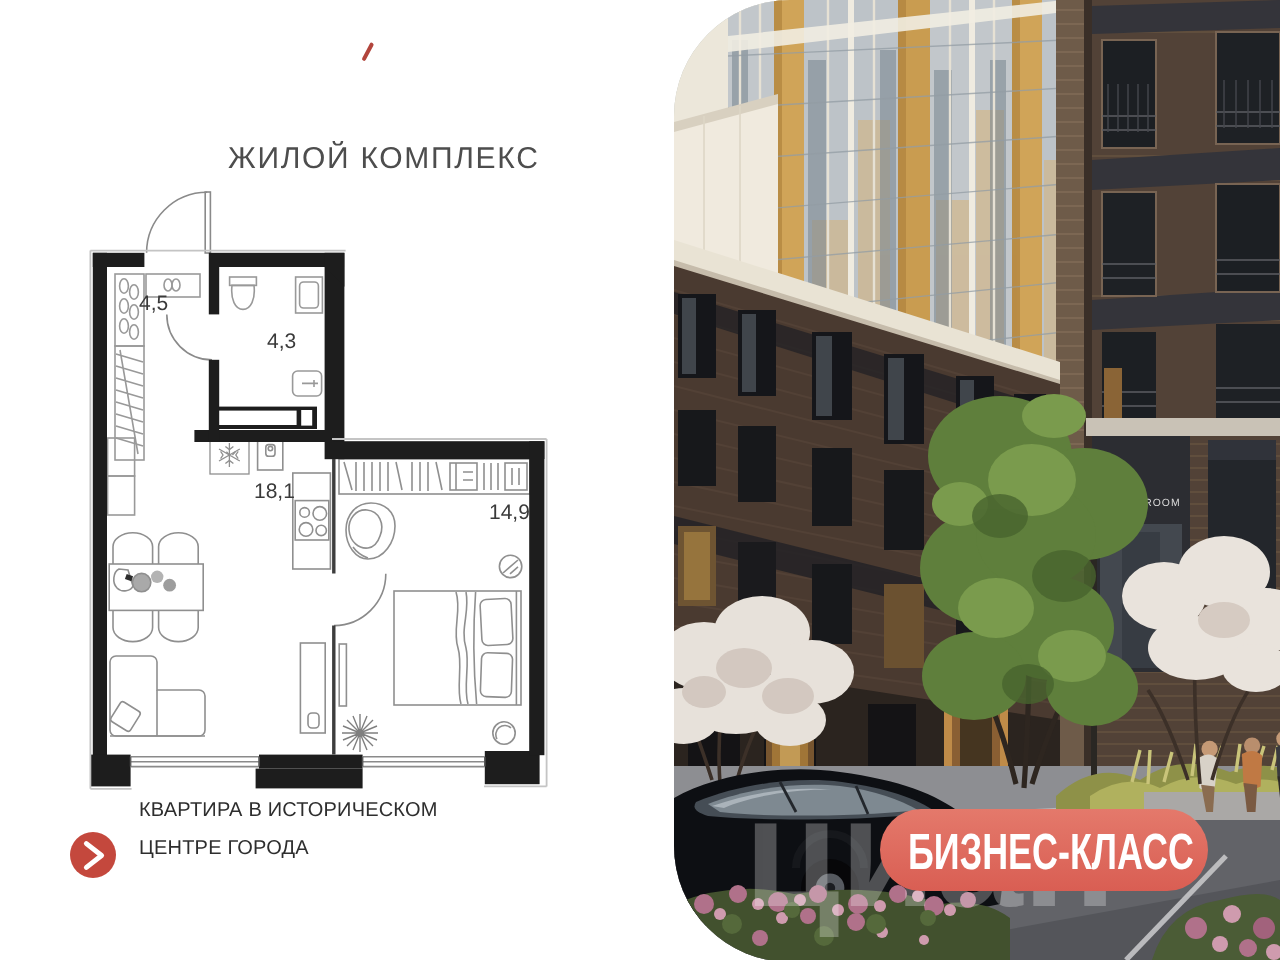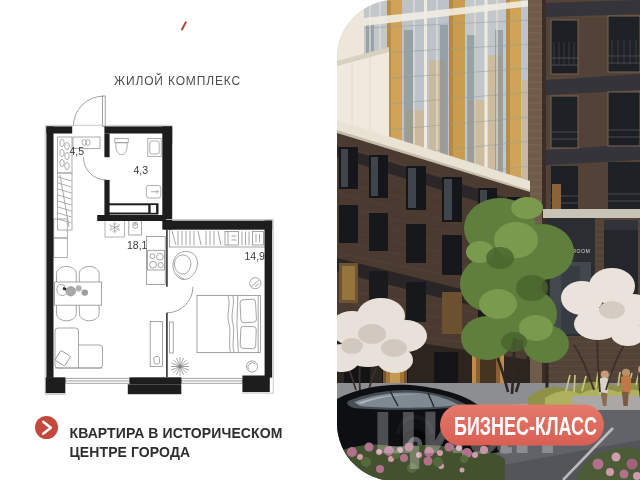--- a/index.html
+++ b/index.html
@@ -17,7 +17,7 @@
   </div>
 
   <div class="abs" style="left:114px;top:71px;width:220px;">
-    <span style="display:inline-block;font-size:12px;color:#4d4d4d;letter-spacing:0.85px;white-space:nowrap;">ЖИЛОЙ КОМПЛЕКС</span>
+    <span style="display:inline-block;font-size:15px;color:#4d4d4d;letter-spacing:0.85px;white-space:nowrap;">ЖИЛОЙ КОМПЛЕКС</span>
   </div>
 </div>
 

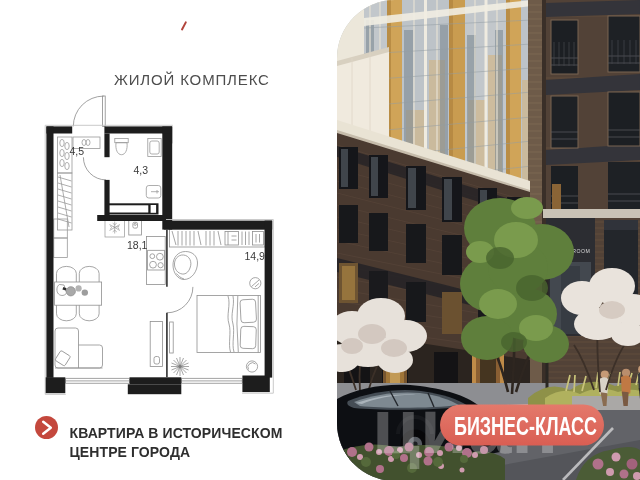--- a/index.html
+++ b/index.html
@@ -615,7 +615,7 @@
     </svg>
 </div>
 
-<div class="abs" style="left:69.5px;top:424px;width:260px;font-size:14px;font-weight:bold;color:#2e2e2e;line-height:19.2px;letter-spacing:0.1px;">
+<div class="abs" style="left:69.5px;top:396px;width:260px;font-size:10px;font-weight:normal;color:#2e2e2e;line-height:19.2px;letter-spacing:0.1px;">
   КВАРТИРА В ИСТОРИЧЕСКОМ<br>ЦЕНТРЕ ГОРОДА
 </div>
 

